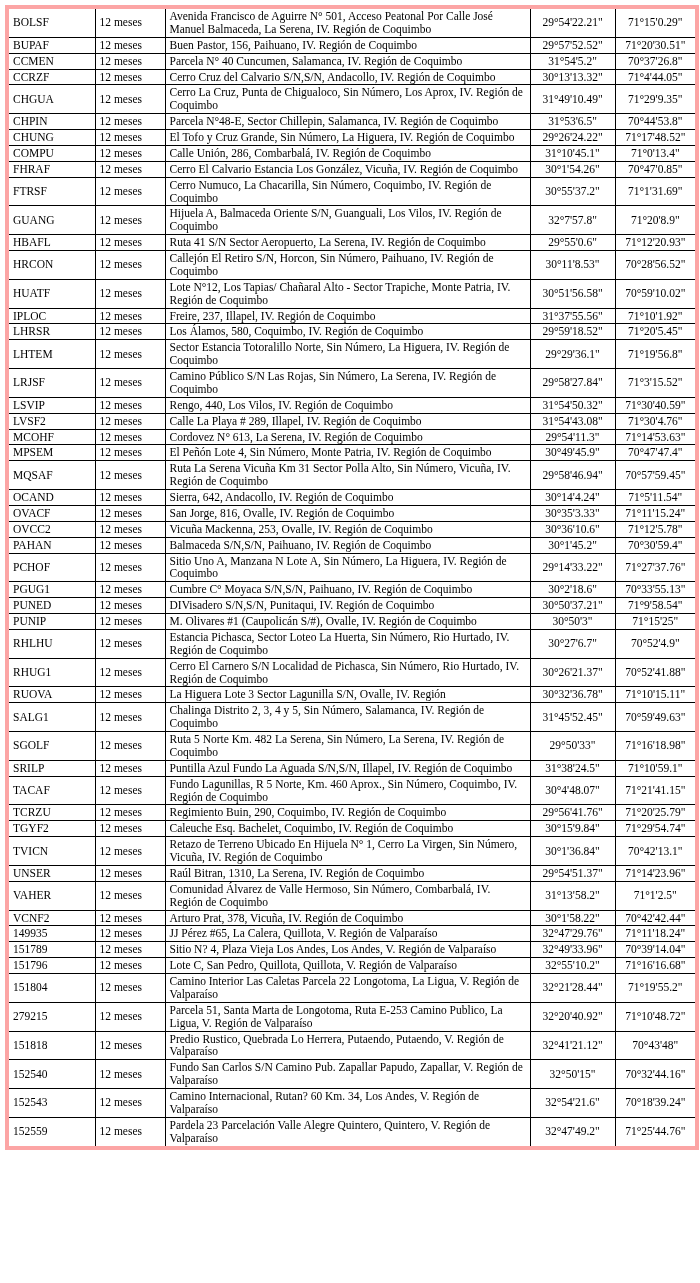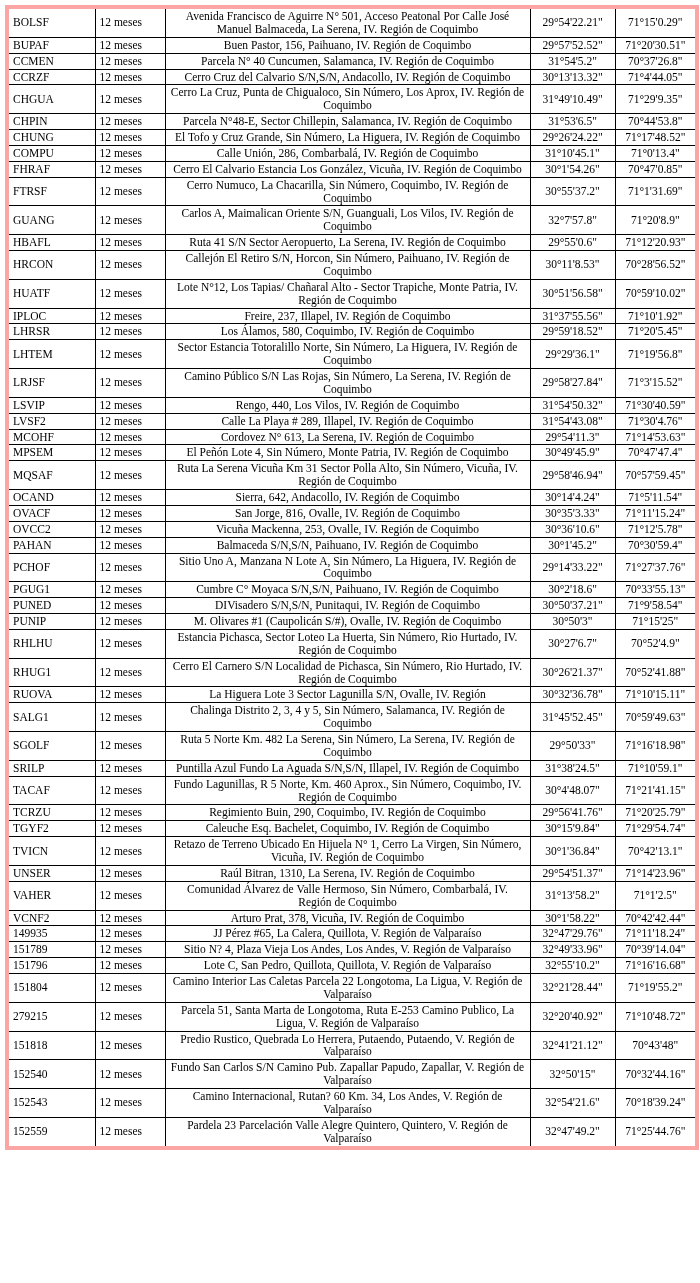--- a/index.html
+++ b/index.html
@@ -31,7 +31,7 @@
   }
   td.col-code    { text-align: left; }
   td.col-duration{ text-align: left; }
-  td.col-address { text-align: center; }
+  td.col-address { text-align: left; }
   td.col-lat     { text-align: center; }
   td.col-lon     { text-align: center; }
 </style>

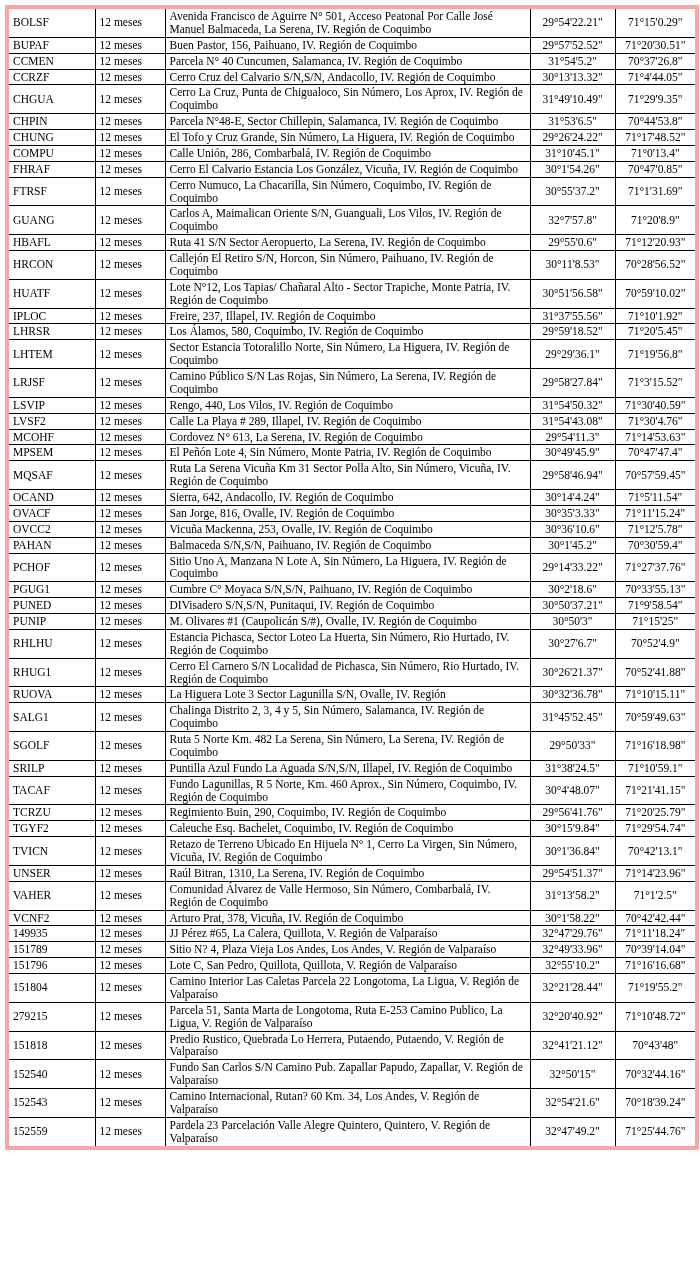--- a/index.html
+++ b/index.html
@@ -131,7 +131,7 @@
   <tr>
     <td class="col-code">GUANG</td>
     <td class="col-duration">12 meses</td>
-    <td class="col-address">Carlos A, Maimalican Oriente S/N, Guanguali, Los Vilos, IV. Región de Coquimbo</td>
+    <td class="col-address">Hijuela A, Balmaceda Oriente S/N, Guanguali, Los Vilos, IV. Región de Coquimbo</td>
     <td class="col-lat">32°7'57.8"</td>
     <td class="col-lon">71°20'8.9"</td>
   </tr>

